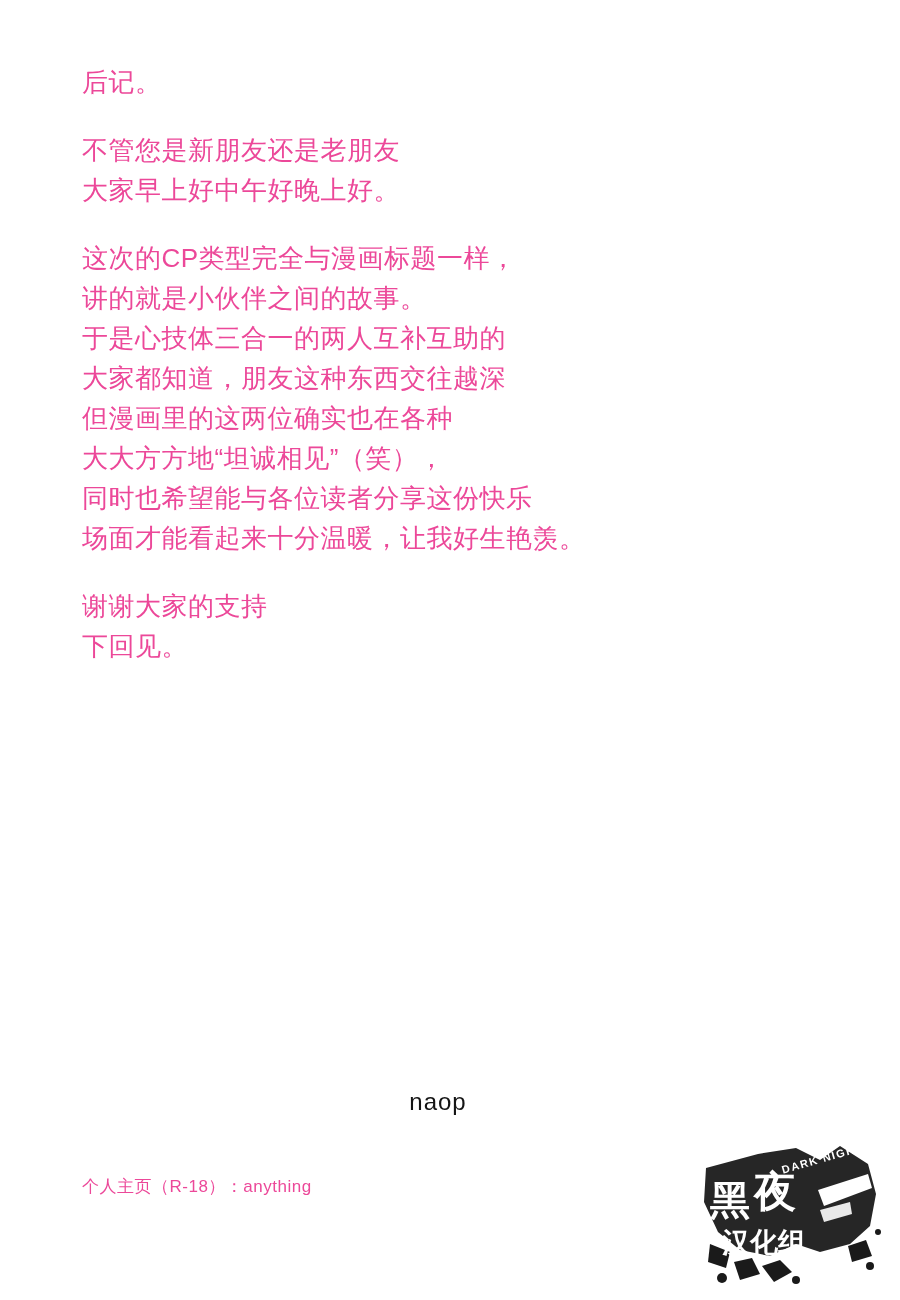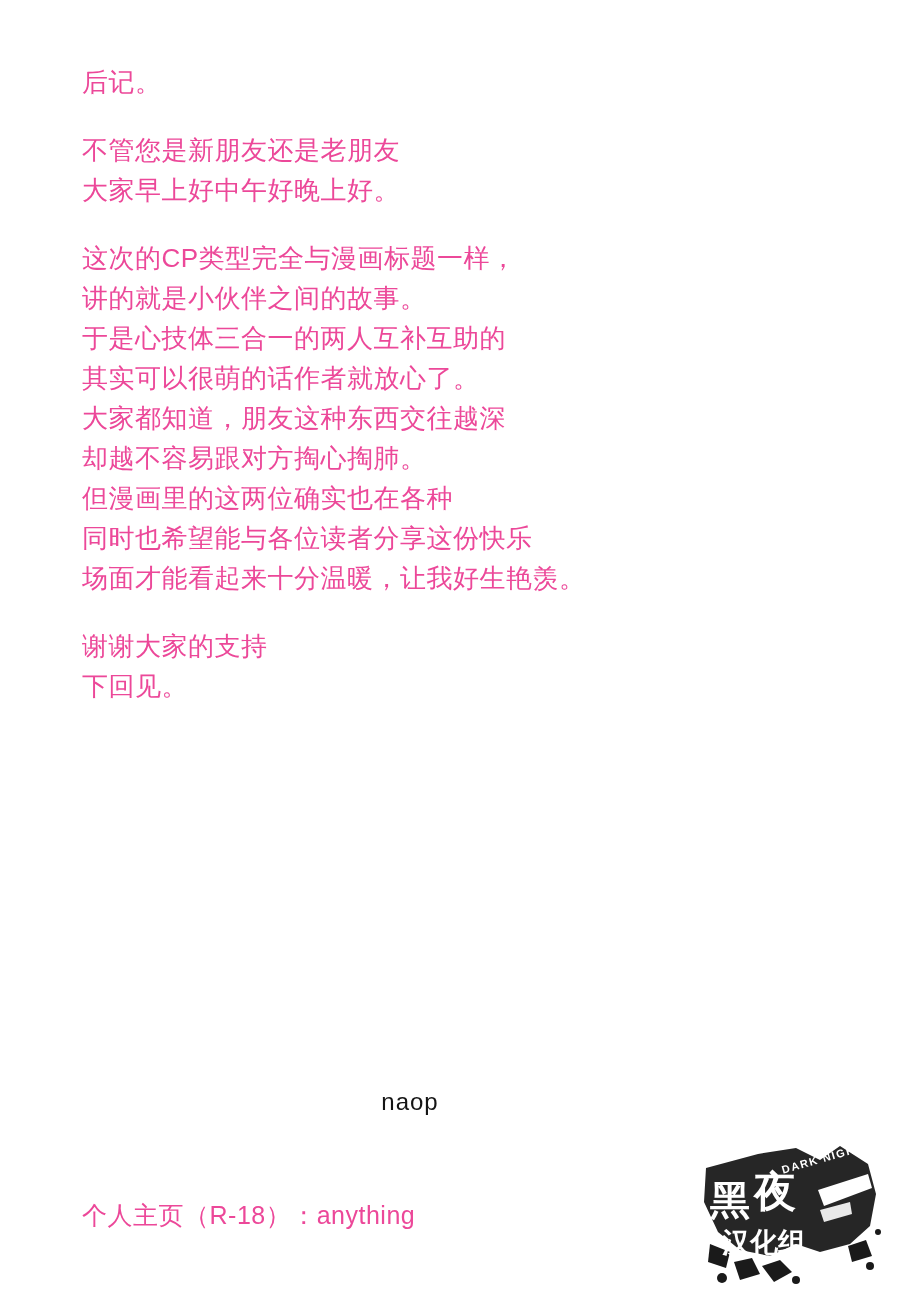--- a/index.html
+++ b/index.html
@@ -91,7 +91,6 @@
       <div class="line">这次的CP类型完全与漫画标题一样，</div>
       <div class="line">讲的就是小伙伴之间的故事。</div>
       <div class="line">于是心技体三合一的两人互补互助的</div>
-      <div class="line">其实可以很萌的话作者就放心了。</div>
       <div class="line">大家都知道，朋友这种东西交往越深</div>
       <div class="line">却越不容易跟对方掏心掏肺。</div>
       <div class="line">但漫画里的这两位确实也在各种</div>

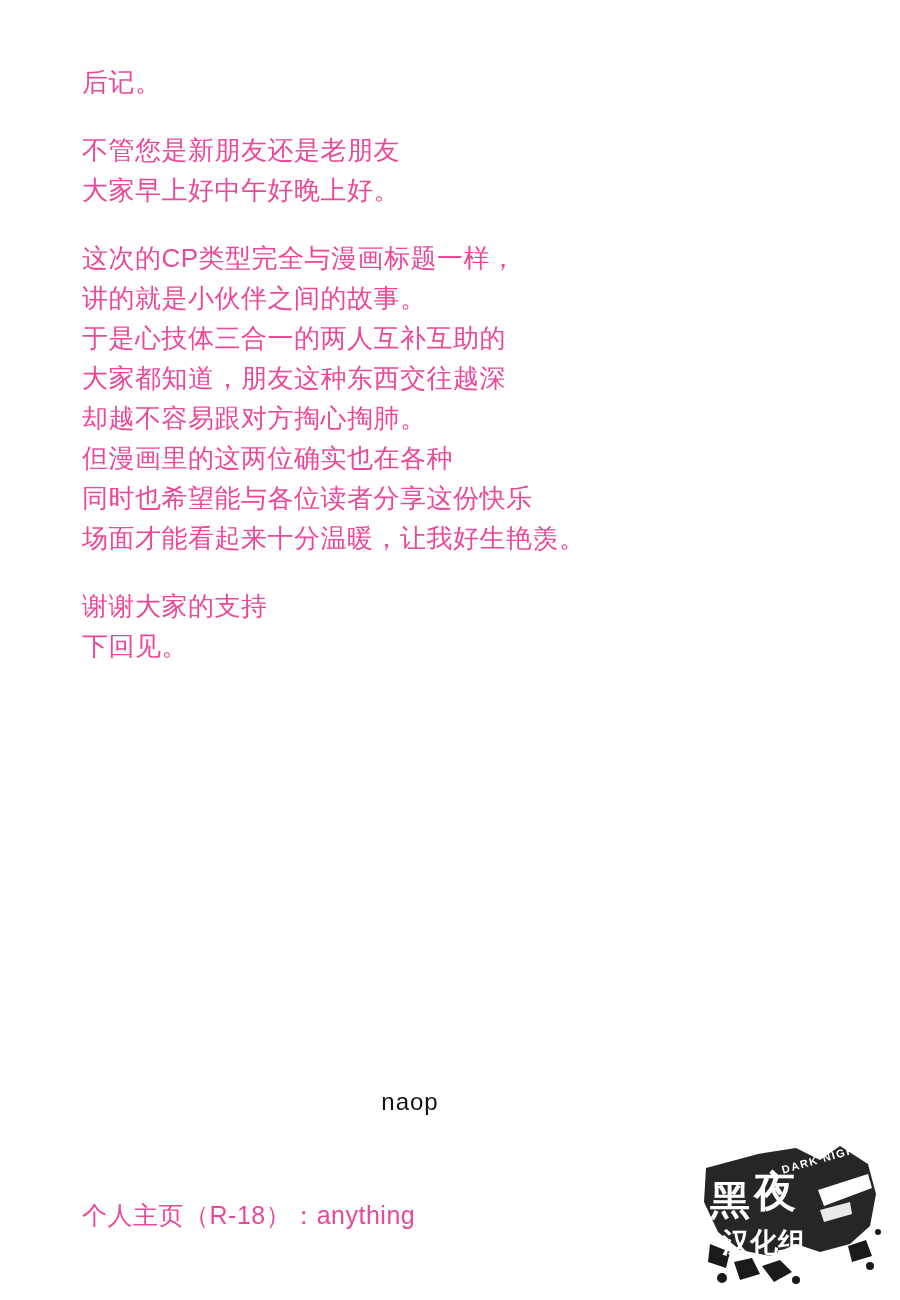--- a/index.html
+++ b/index.html
@@ -92,7 +92,6 @@
       <div class="line">讲的就是小伙伴之间的故事。</div>
       <div class="line">于是心技体三合一的两人互补互助的</div>
       <div class="line">大家都知道，朋友这种东西交往越深</div>
-      <div class="line">却越不容易跟对方掏心掏肺。</div>
       <div class="line">但漫画里的这两位确实也在各种</div>
       <div class="line">同时也希望能与各位读者分享这份快乐</div>
       <div class="line">场面才能看起来十分温暖，让我好生艳羡。</div>

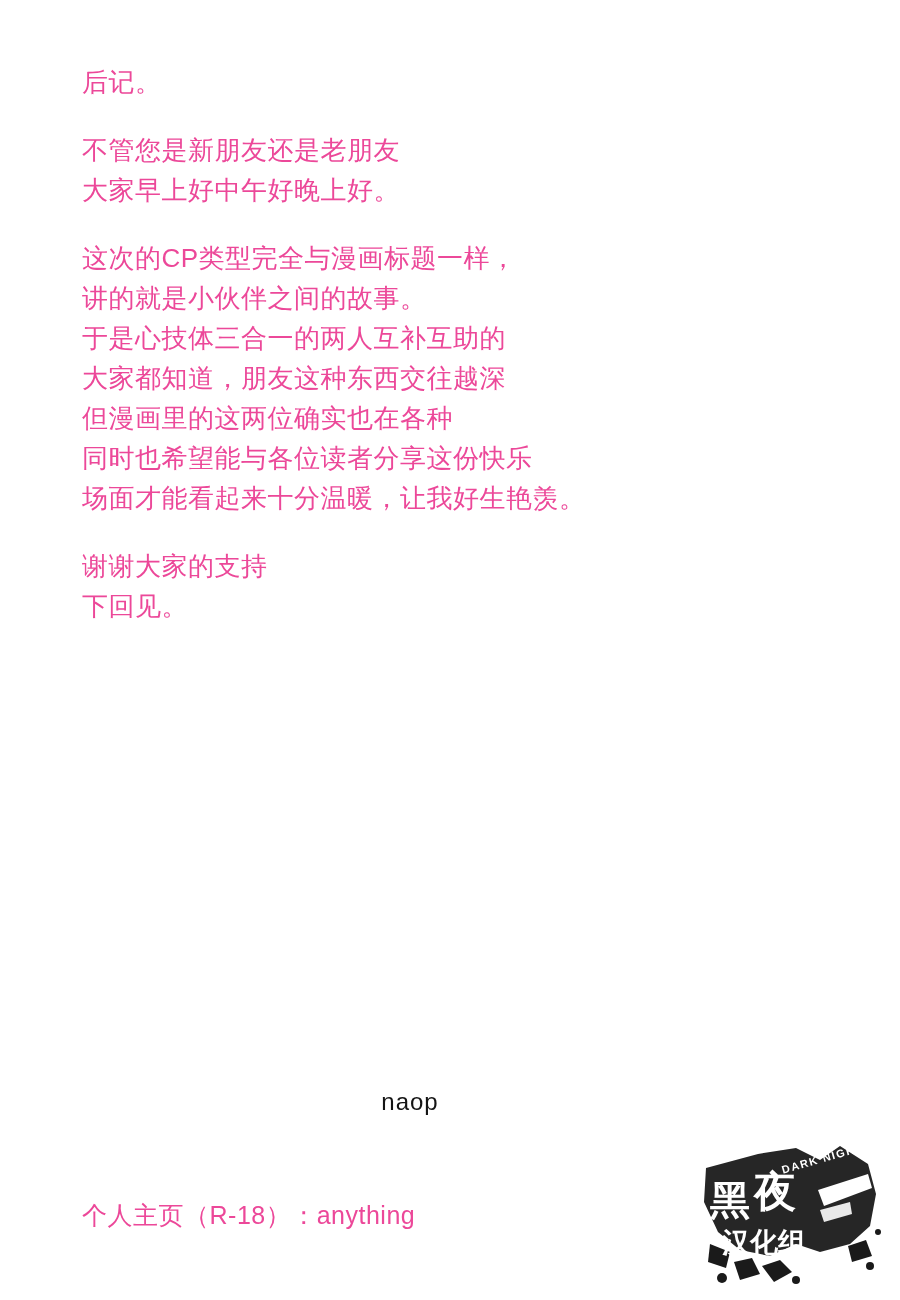--- a/index.html
+++ b/index.html
@@ -93,6 +93,7 @@
       <div class="line">于是心技体三合一的两人互补互助的</div>
       <div class="line">大家都知道，朋友这种东西交往越深</div>
       <div class="line">但漫画里的这两位确实也在各种</div>
+      <div class="line">大大方方地“坦诚相见”（笑），</div>
       <div class="line">同时也希望能与各位读者分享这份快乐</div>
       <div class="line">场面才能看起来十分温暖，让我好生艳羡。</div>
     </div>

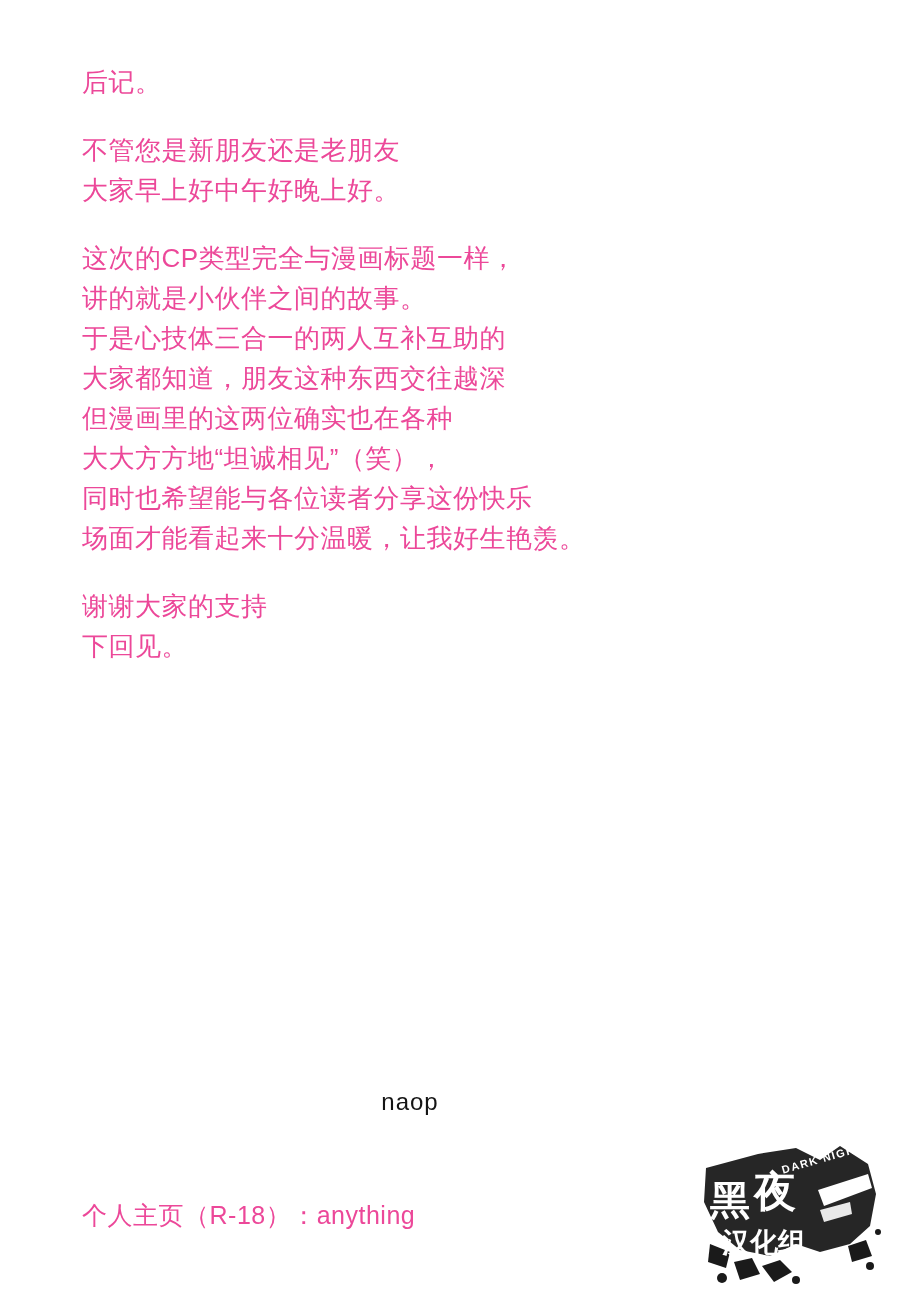--- a/index.html
+++ b/index.html
@@ -48,6 +48,7 @@
     font-size: 24px;
     letter-spacing: 1px;
     color: #141414;
+    padding-left: 28px;
   }
   .footer {
     position: absolute;

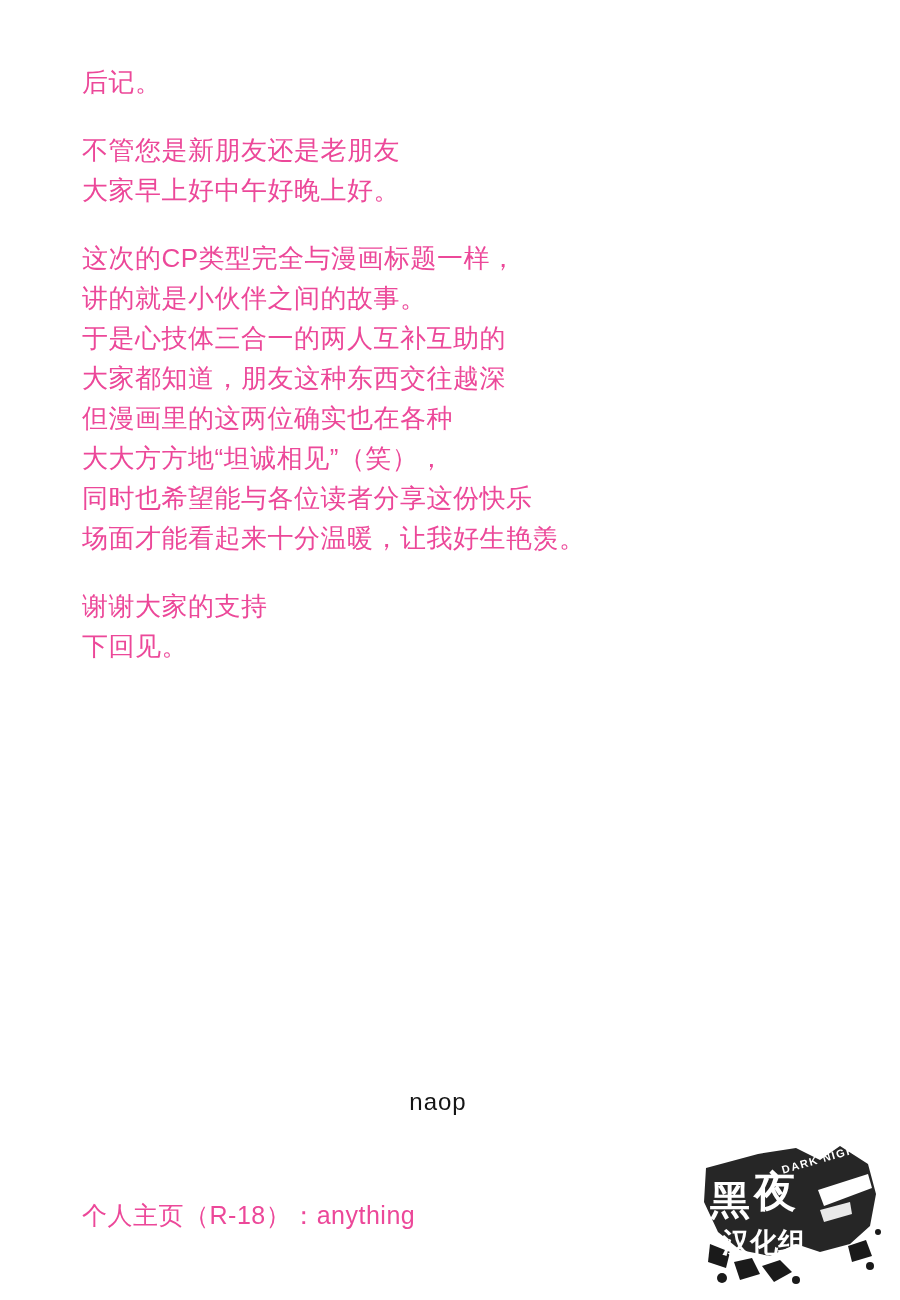--- a/index.html
+++ b/index.html
@@ -57,9 +57,8 @@
     width: 700px;
   }
   .footer .line {
-    font-size: 25px;
+    font-size: 17px;
     line-height: 38px;
-    margin-top: 28px;
   }
   .stamp {
     position: absolute;

